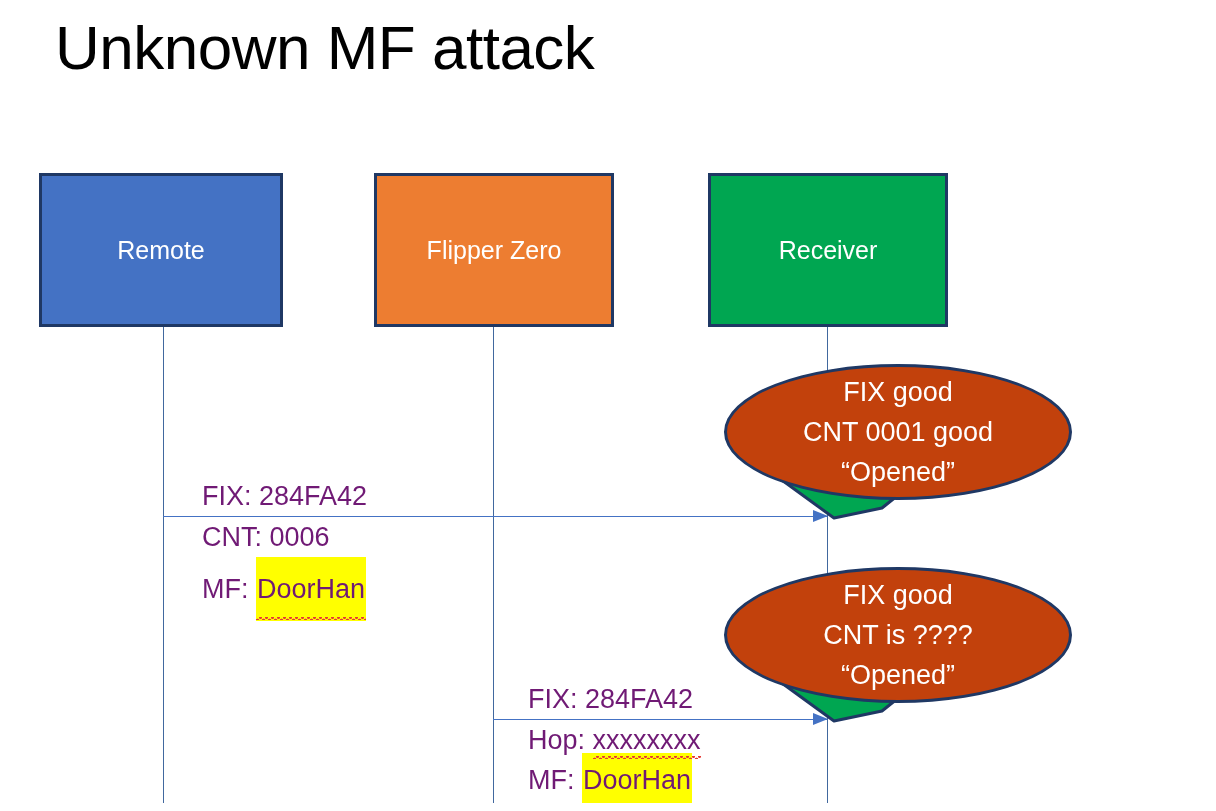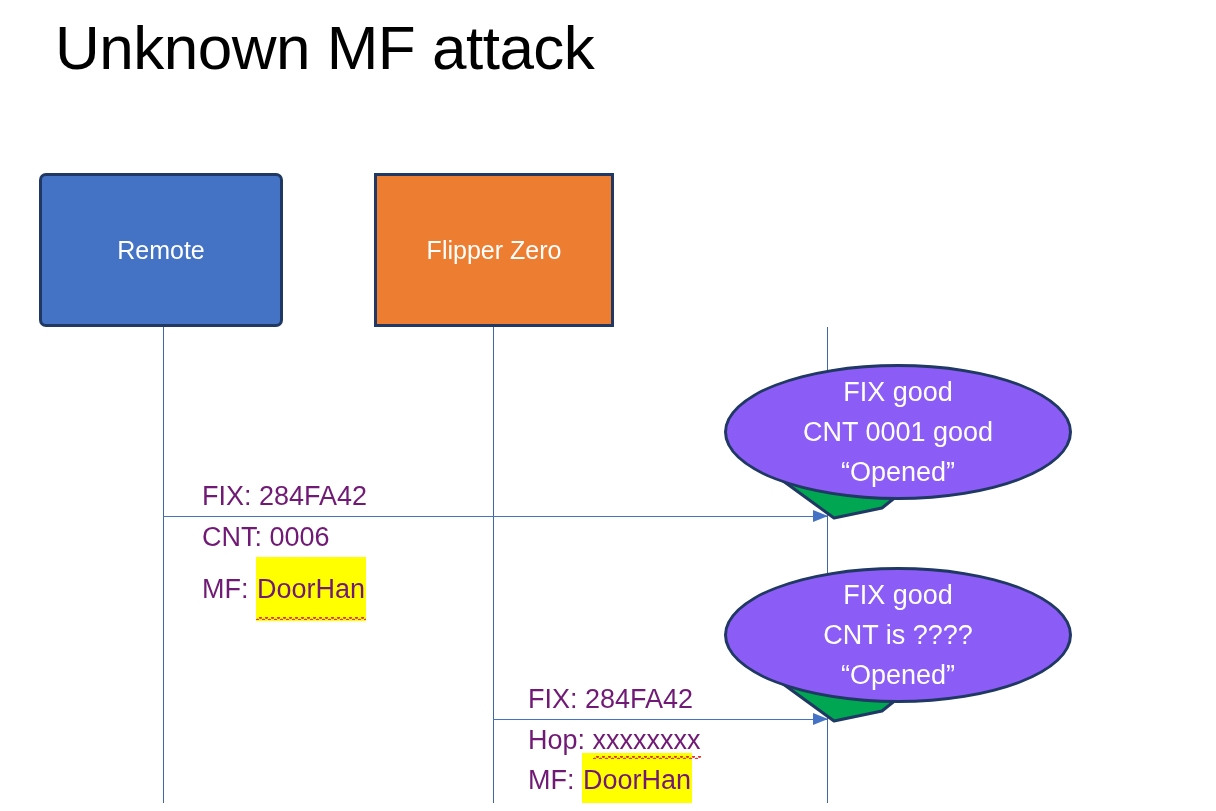--- a/index.html
+++ b/index.html
@@ -62,7 +62,7 @@
     line-height: 30px;
     text-align: center;
   }
-  #actor-remote   { left: 39px;  width: 244px; background: #4472C4; border-radius: 7px; }
+  #actor-remote   { left: 39px;  width: 244px; background: #4472C4; }
   #actor-flipper  { left: 374px; width: 240px; background: #ED7D31; }
   #actor-receiver { left: 708px; width: 240px; background: #00A651; }
 

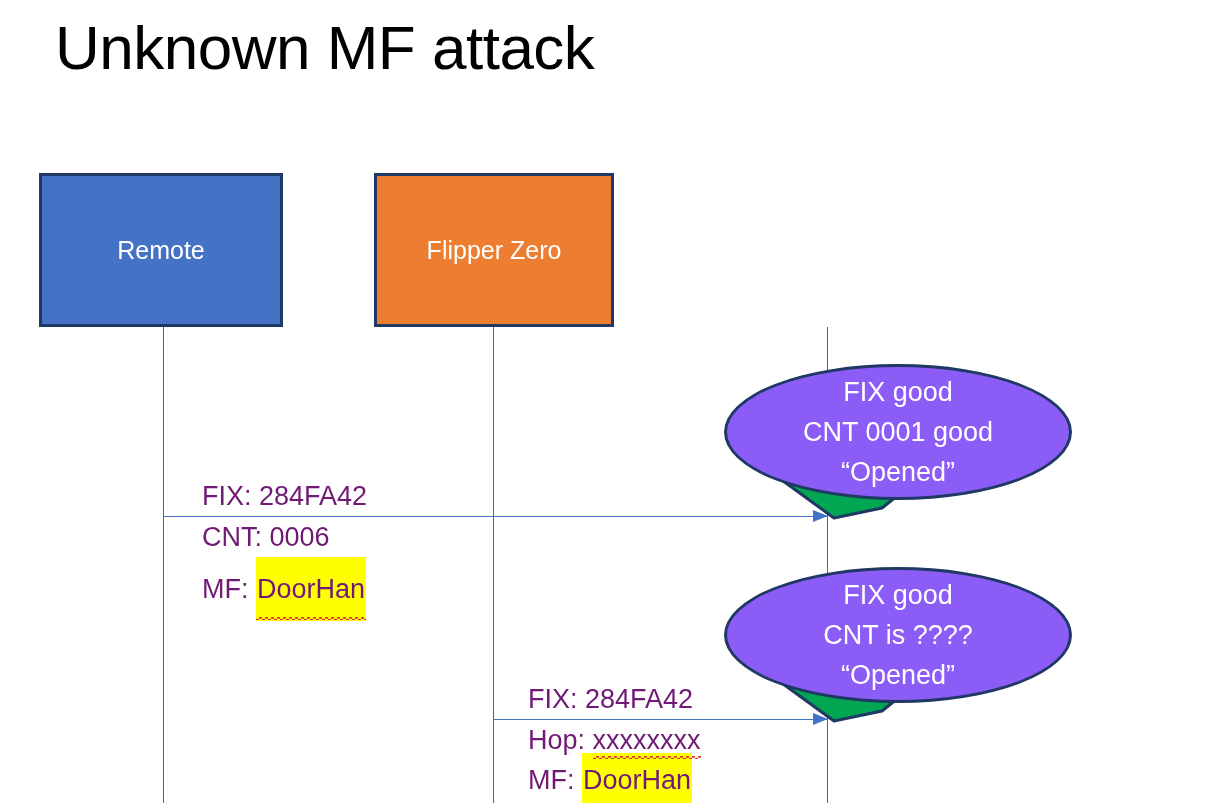--- a/index.html
+++ b/index.html
@@ -175,6 +175,9 @@
   <div class="actor-box" id="actor-flipper">
     <span class="actor-label">Flipper Zero</span>
   </div>
+  <div class="actor-box" id="actor-receiver">
+    <span class="actor-label">Receiver</span>
+  </div>
 
   <div class="msg-arrow" id="arrow-1"></div>
 

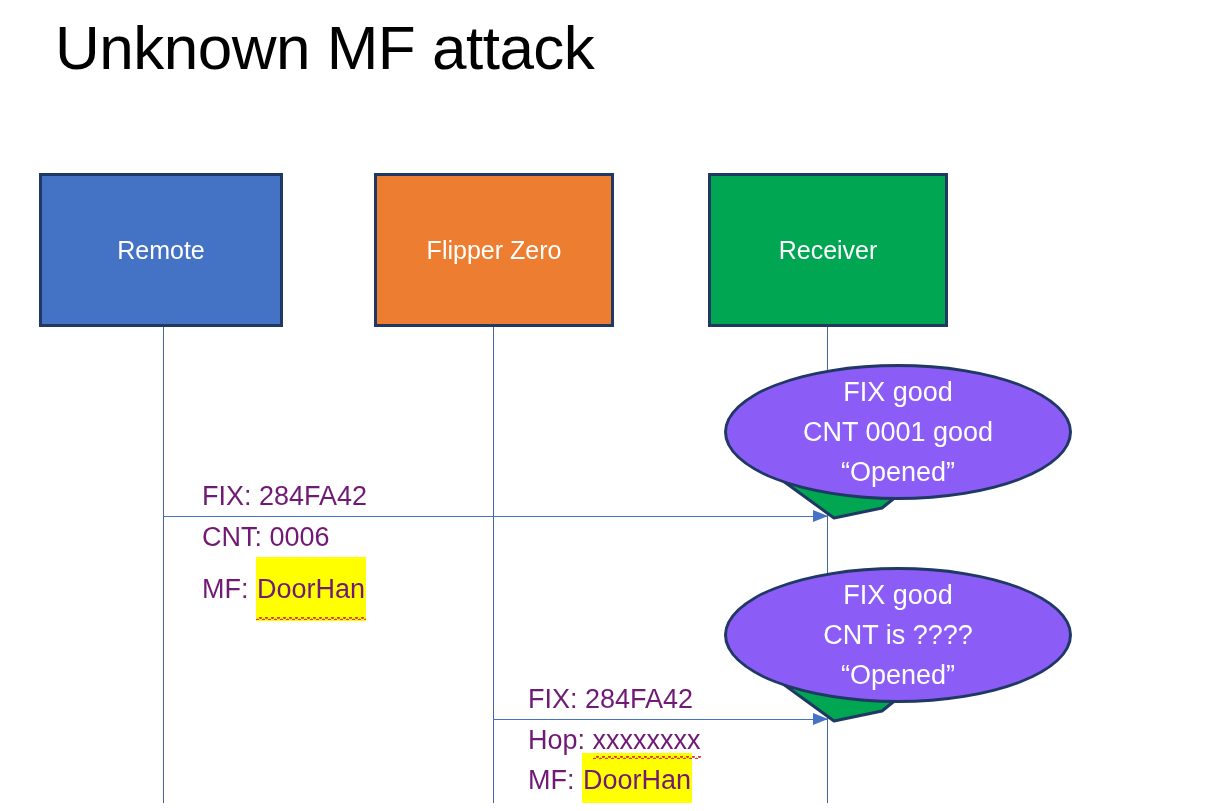--- a/index.html
+++ b/index.html
@@ -131,7 +131,7 @@
     top: 0;
     width: 348px;
     height: 136px;
-    background: #8b5cf6;
+    background: #c2410c;
     border: 3px solid #1F3864;
     border-radius: 50% / 50%;
     box-sizing: border-box;

